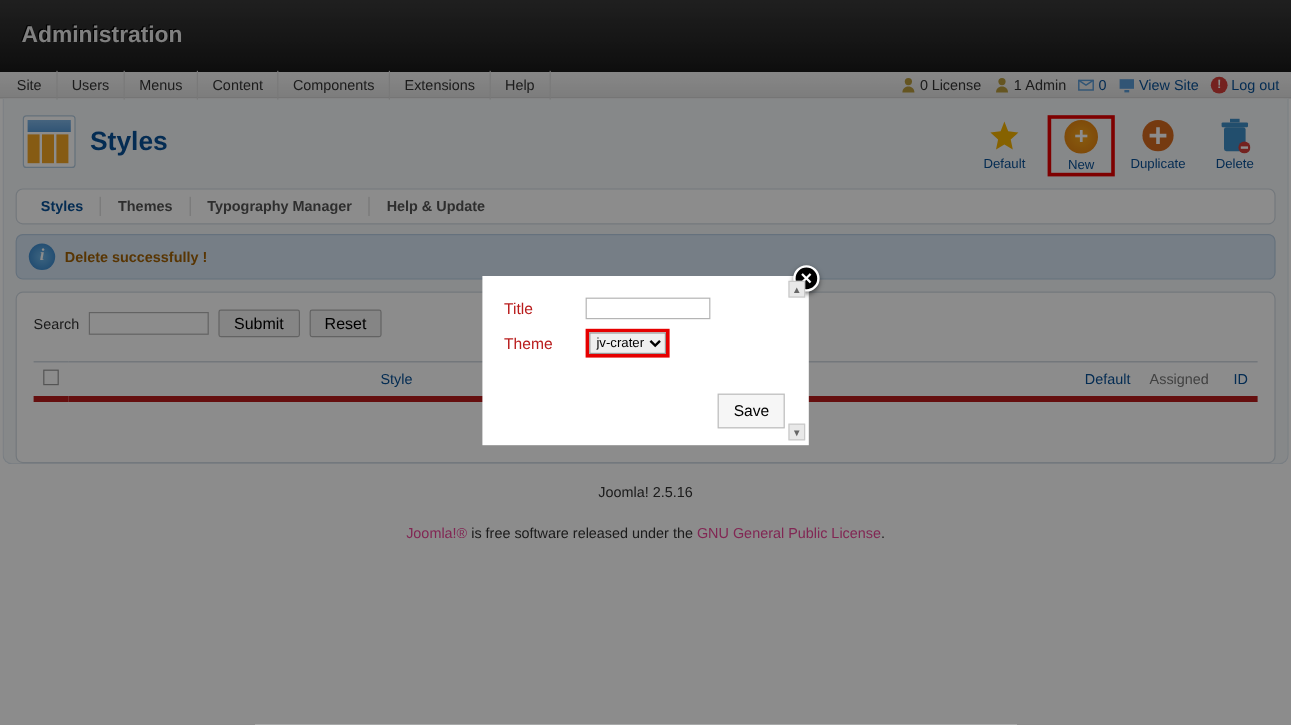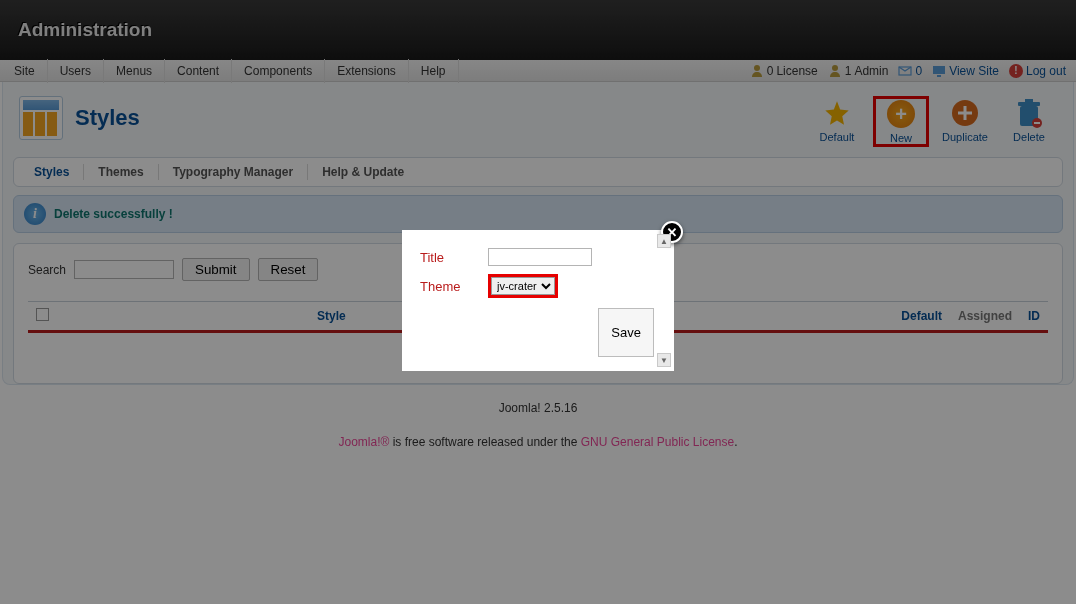--- a/index.html
+++ b/index.html
@@ -47,7 +47,7 @@
 
 .message-box { background:#d7e6f5; border:1px solid #b8cee3; border-radius:6px; padding:7px 10px; display:flex; align-items:center; gap:8px; margin-bottom:10px; }
 .info-circle { width:22px; height:22px; border-radius:50%; background:radial-gradient(#6fb6e8,#2d7ec7); color:#fff; display:flex; align-items:center; justify-content:center; font-style:italic; font-weight:bold; font-family:Georgia,serif; font-size:14px; }
-.message-box span.msg { color:#0f766e; font-weight:bold; }
+.message-box span.msg { color:#a16207; font-weight:bold; }
 
 .content-box { background:#fff; border:1px solid #d2dbe3; border-radius:6px; padding:14px 14px 18px 14px; }
 .search-row { display:flex; align-items:center; gap:8px; margin-bottom:20px; }

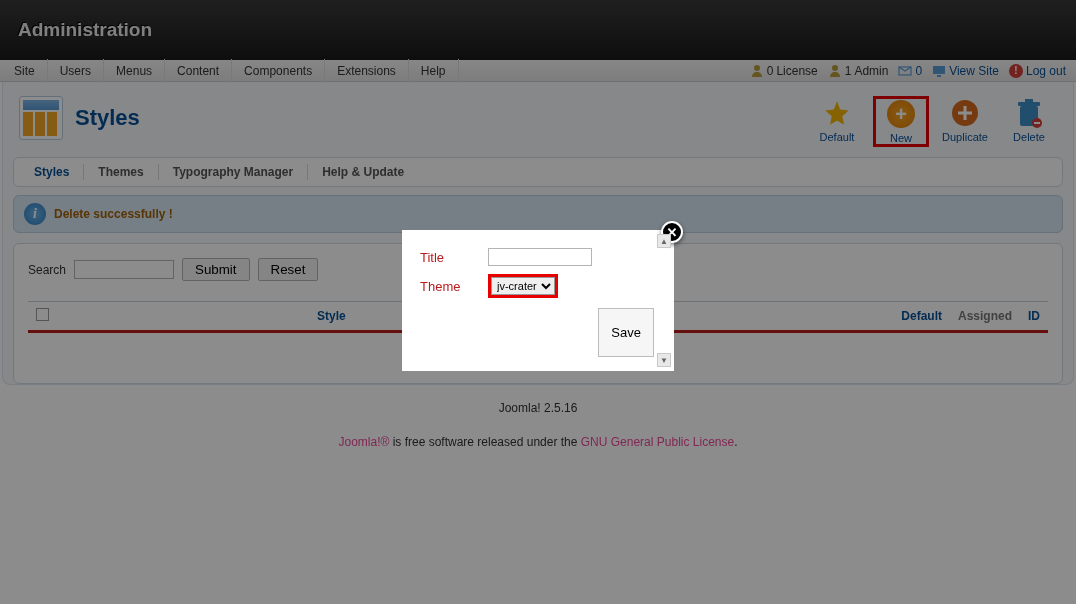--- a/index.html
+++ b/index.html
@@ -56,7 +56,7 @@
 .btn { background:#f2f2f2; border:1px solid #b4b4b4; padding:3px 12px; cursor:pointer; border-radius:2px; }
 
 .tbl { width:100%; border-collapse:collapse; }
-.tbl th { text-align:left; padding:6px 8px; color:#095197; font-weight:bold; border-top:1px solid #c6d0d9; border-bottom:3px solid #b91c1c; font-size:12px; }
+.tbl th { text-align:left; padding:6px 8px; color:#095197; font-weight:normal; border-top:1px solid #c6d0d9; border-bottom:5px solid #b91c1c; font-size:12px; }
 .tbl th.check { width:28px; }
 .tbl th.style-col { padding-left:260px; }
 .tbl th.theme-col { }

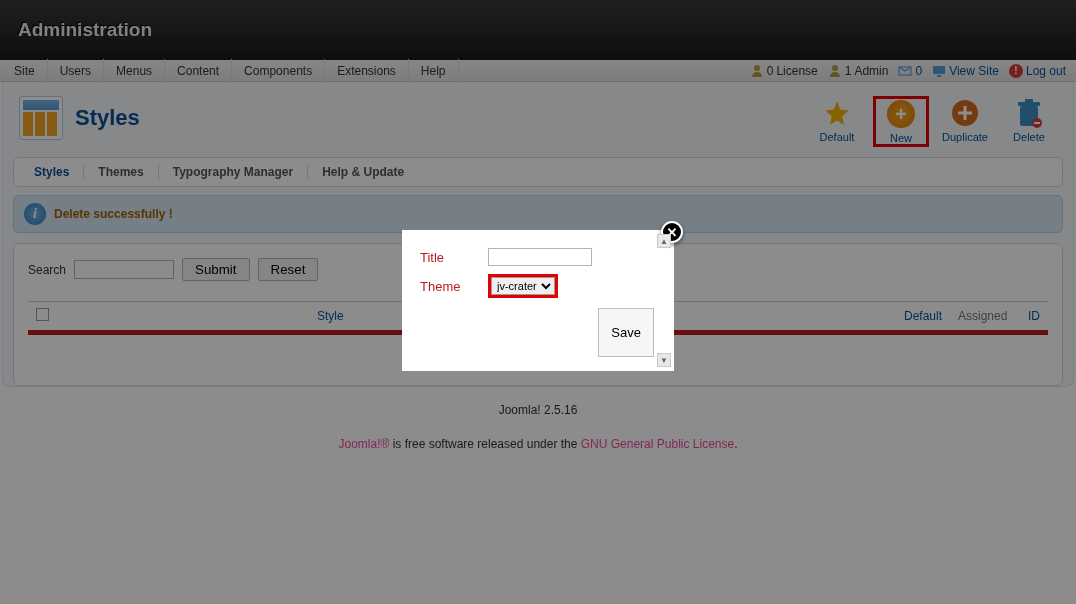--- a/index.html
+++ b/index.html
@@ -82,7 +82,7 @@
 .select-wrap { display:flex; align-items:center; border:3px solid #e60000; padding:0; height:24px; }
 .select-wrap select { border:1px solid #999; font-size:11px; height:18px; padding:0 1px; font-family:Arial; }
 .modal-save { position:absolute; right:20px; bottom:14px; }
-.modal-save button { border:1px solid #bcbcbc; background:#f6f6f6; padding:16px 12px; cursor:pointer; font-size:13px; }
+.modal-save button { border:1px solid #bcbcbc; background:#f6f6f6; padding:6px 12px; cursor:pointer; font-size:13px; }
 .modal-scroll { position:absolute; right:2px; top:4px; bottom:4px; width:16px; display:flex; flex-direction:column; justify-content:space-between; align-items:center; }
 .scroll-btn { width:14px; height:14px; background:#e8e8e8; border:1px solid #c9c9c9; display:flex; align-items:center; justify-content:center; font-size:8px; color:#666; }
 

